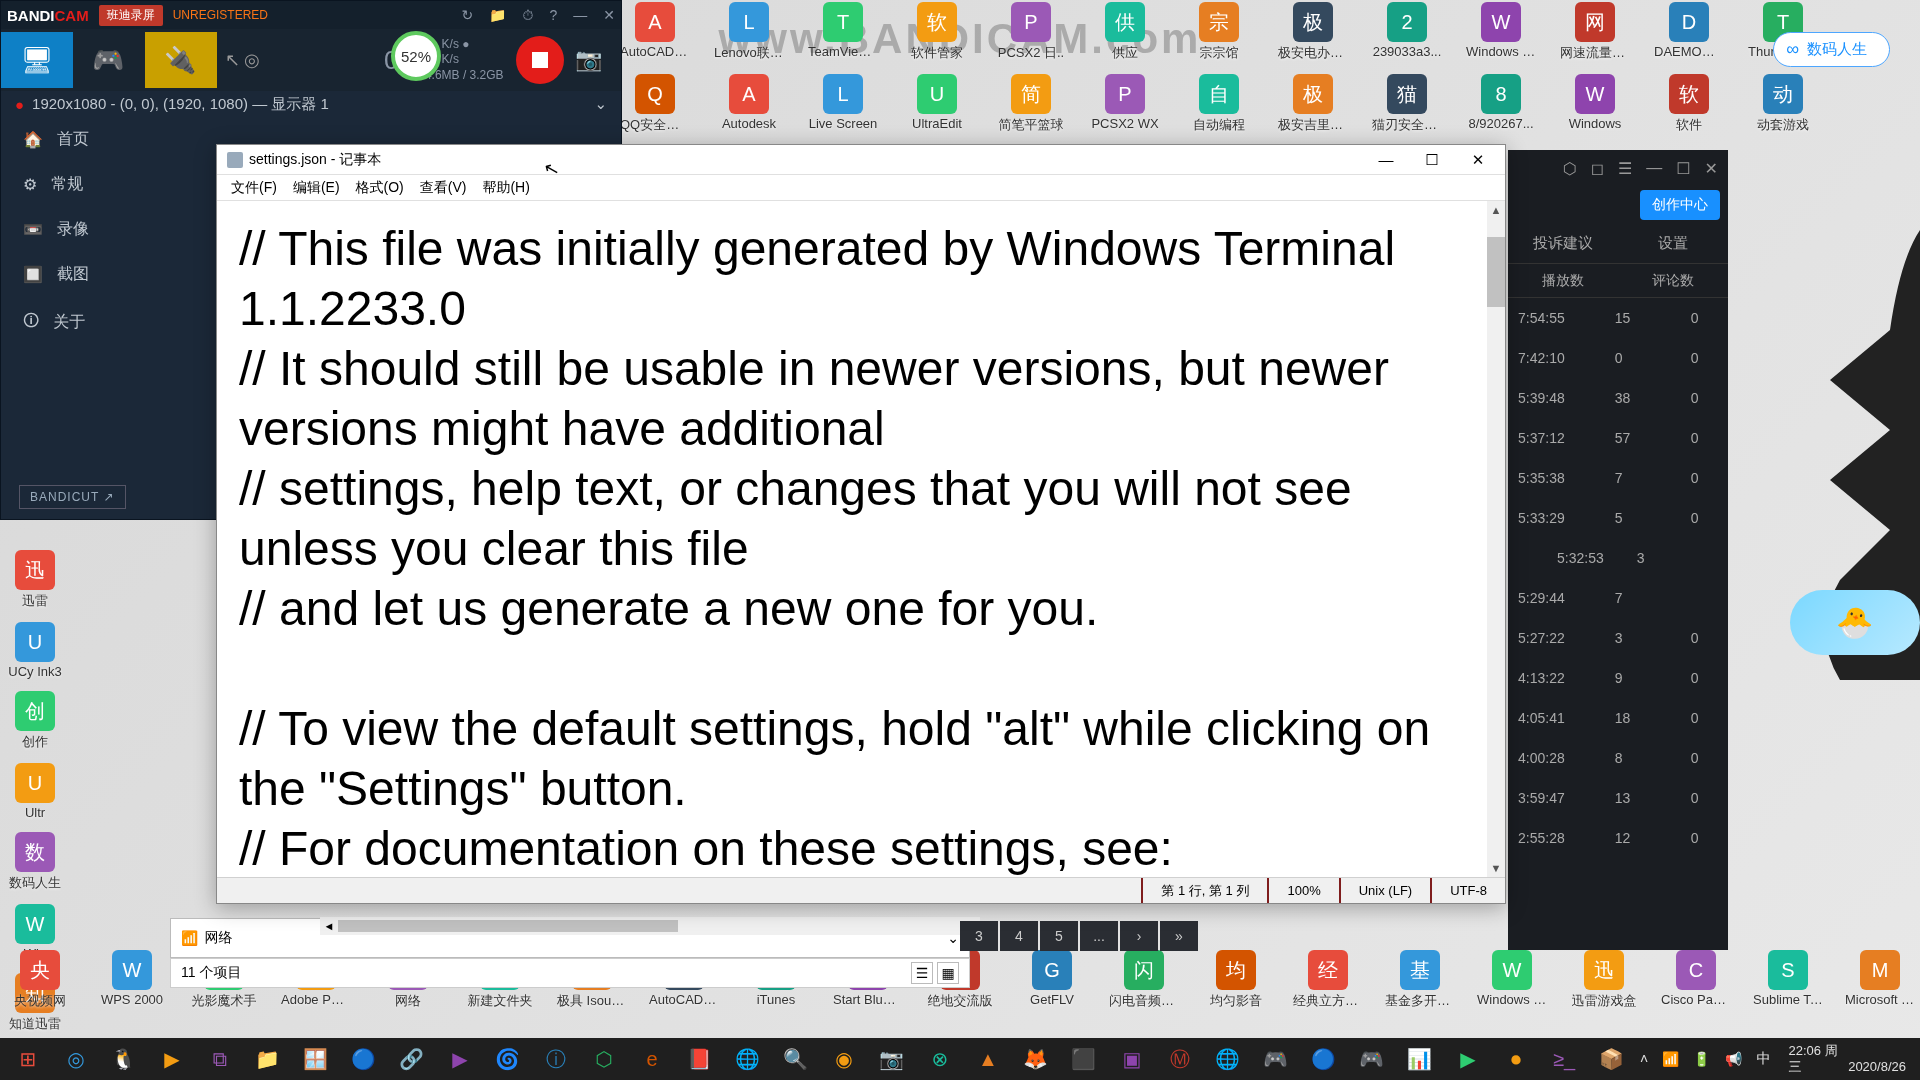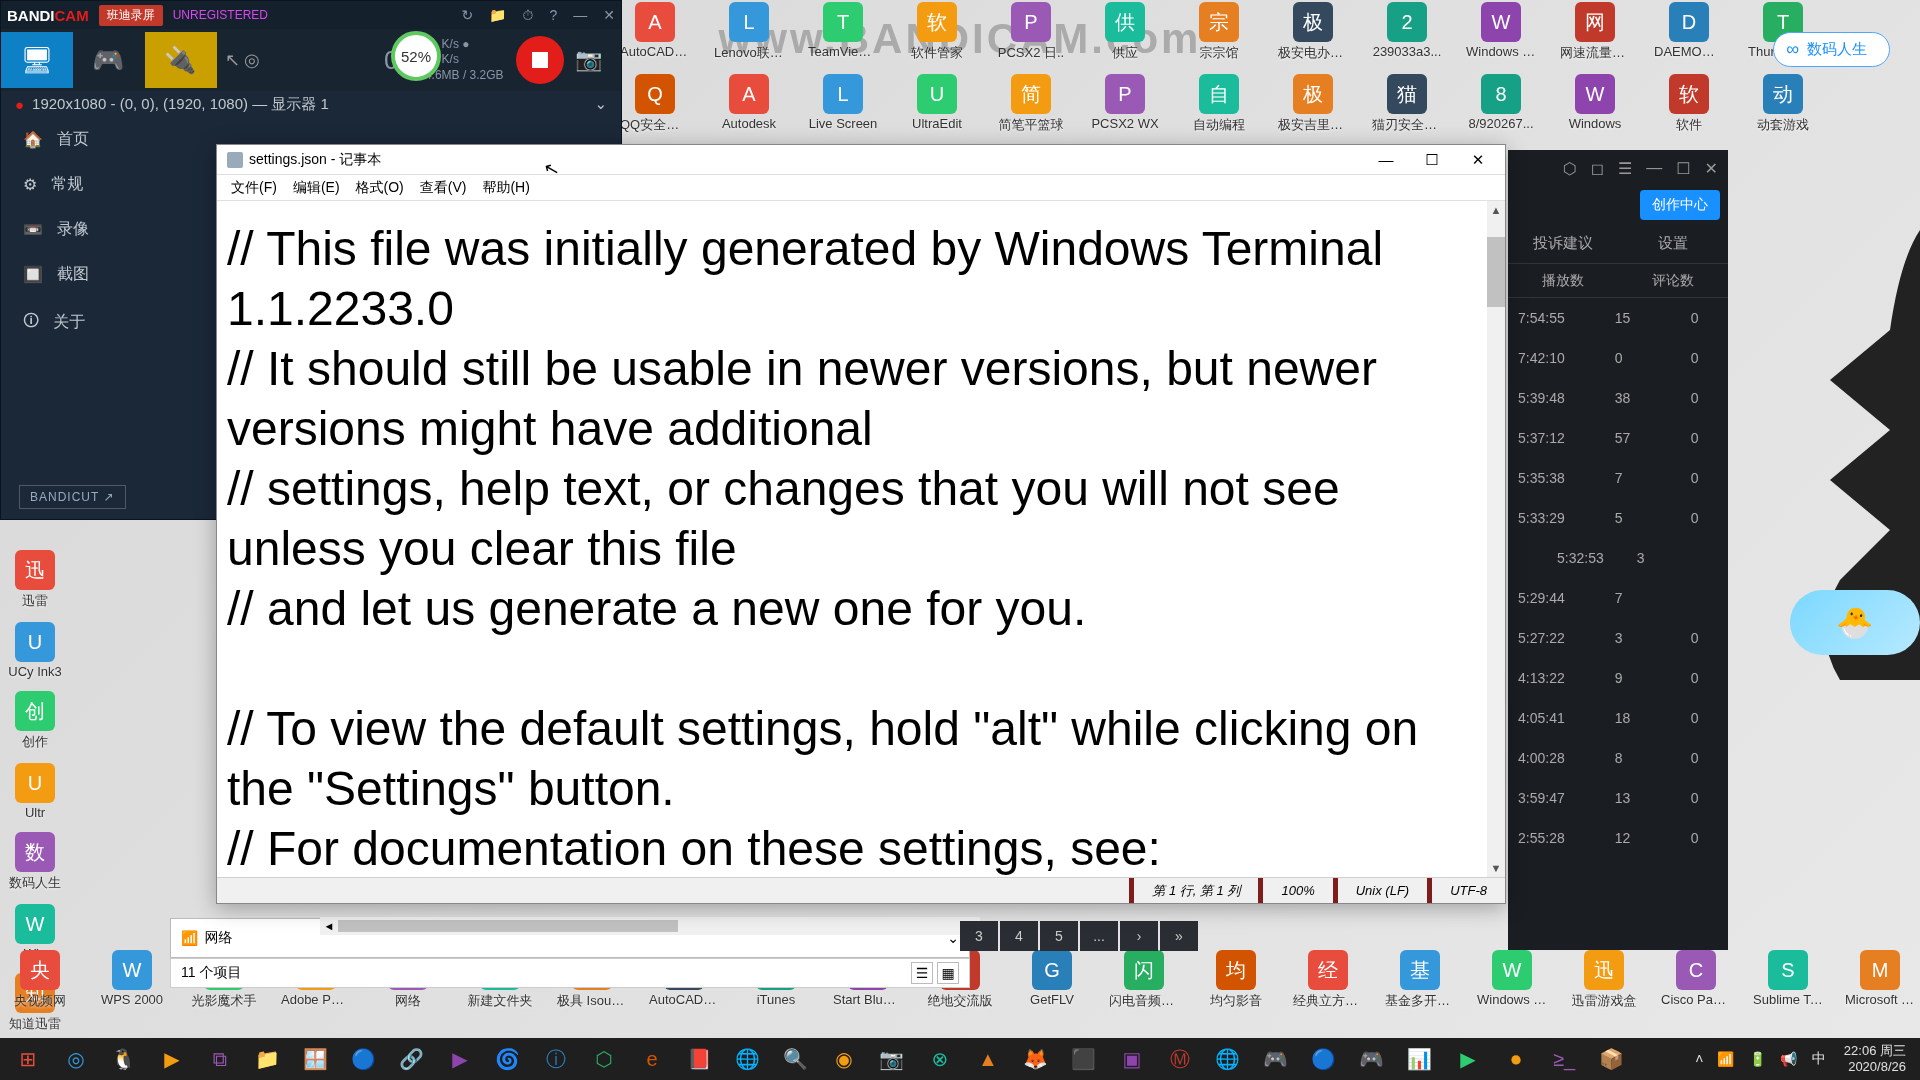--- a/index.html
+++ b/index.html
@@ -29,7 +29,7 @@
 .bandicam-logo .b1 { color: #fff; }
 .bandicam-logo .b2 { color: #e31d1a; }
 .bandicam-badge { background: #c0392b; color: #fff; font-size: 12px; padding: 2px 8px; border-radius: 2px; }
-.bandicam-unreg { font-size: 12px; color: #d946ef; }
+.bandicam-unreg { font-size: 12px; color: #f97316; }
 .bandicam-titlebuttons { margin-left: auto; display: flex; gap: 16px; color: #8a95a5; }
 .bandicam-titlebuttons span { font-size: 14px; cursor: pointer; }
 .bandicam-toolbar { height: 62px; background: #182430; display: flex; align-items: center; }

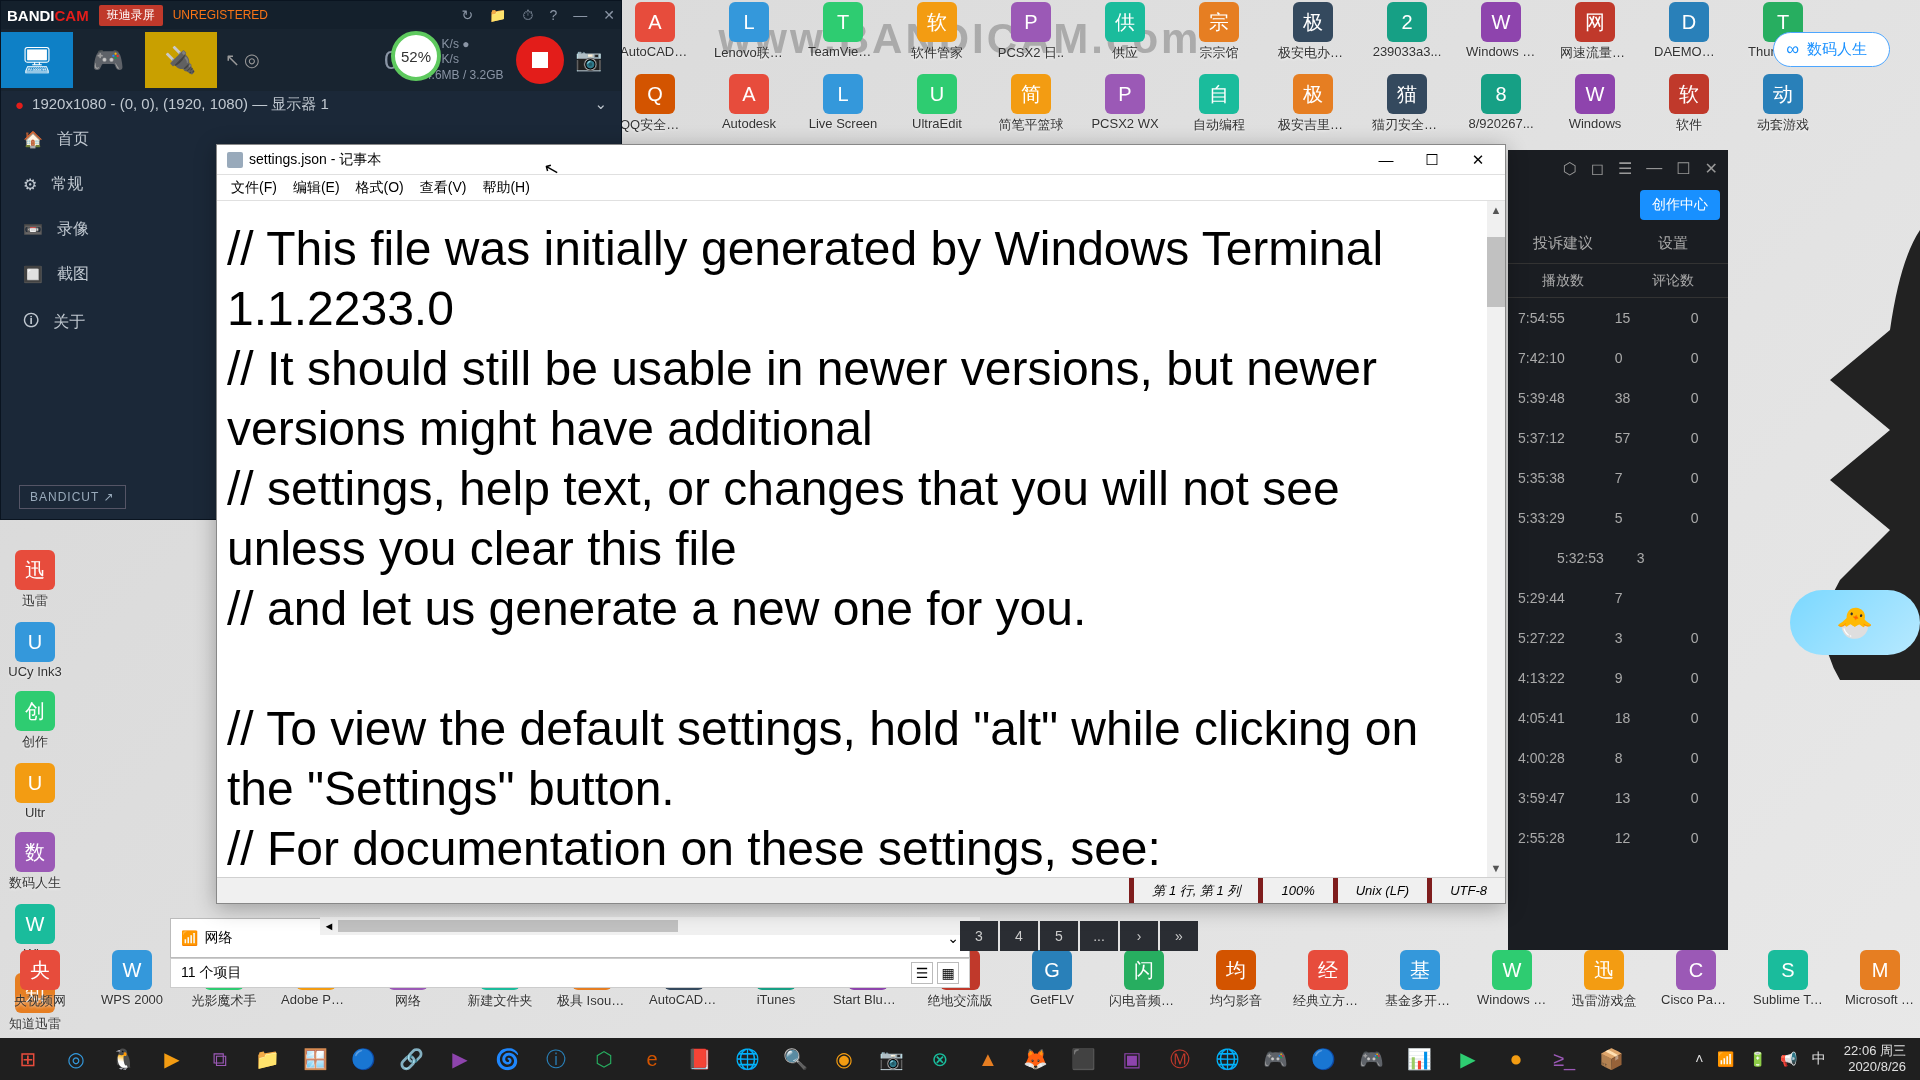--- a/index.html
+++ b/index.html
@@ -60,7 +60,7 @@
 .notepad-menubar { height: 26px; padding: 0 8px; display: flex; align-items: center; gap: 4px; font-size: 14px; border-bottom: 1px solid #e0e0e0; }
 .notepad-menubar span { padding: 2px 6px; }
 .notepad-body { position: absolute; top: 56px; left: 0; right: 0; bottom: 26px; display: flex; }
-.notepad-text { flex: 1; padding: 18px 22px 6px 10px; font-size: 48px; line-height: 1.25; font-family: "Segoe UI","Microsoft YaHei",sans-serif; overflow: hidden; white-space: pre-wrap; }
+.notepad-text { flex: 1; padding: 18px 22px 6px 22px; font-size: 48px; line-height: 1.25; font-family: "Segoe UI","Microsoft YaHei",sans-serif; overflow: hidden; white-space: pre-wrap; }
 .notepad-vscroll { width: 18px; background: #f0f0f0; display: flex; flex-direction: column; }
 .notepad-vscroll .thumb { width: 100%; height: 70px; background: #c1c1c1; margin-top: 18px; }
 .notepad-vscroll .arrow { height: 18px; display: flex; align-items: center; justify-content: center; font-size: 11px; color: #555; }

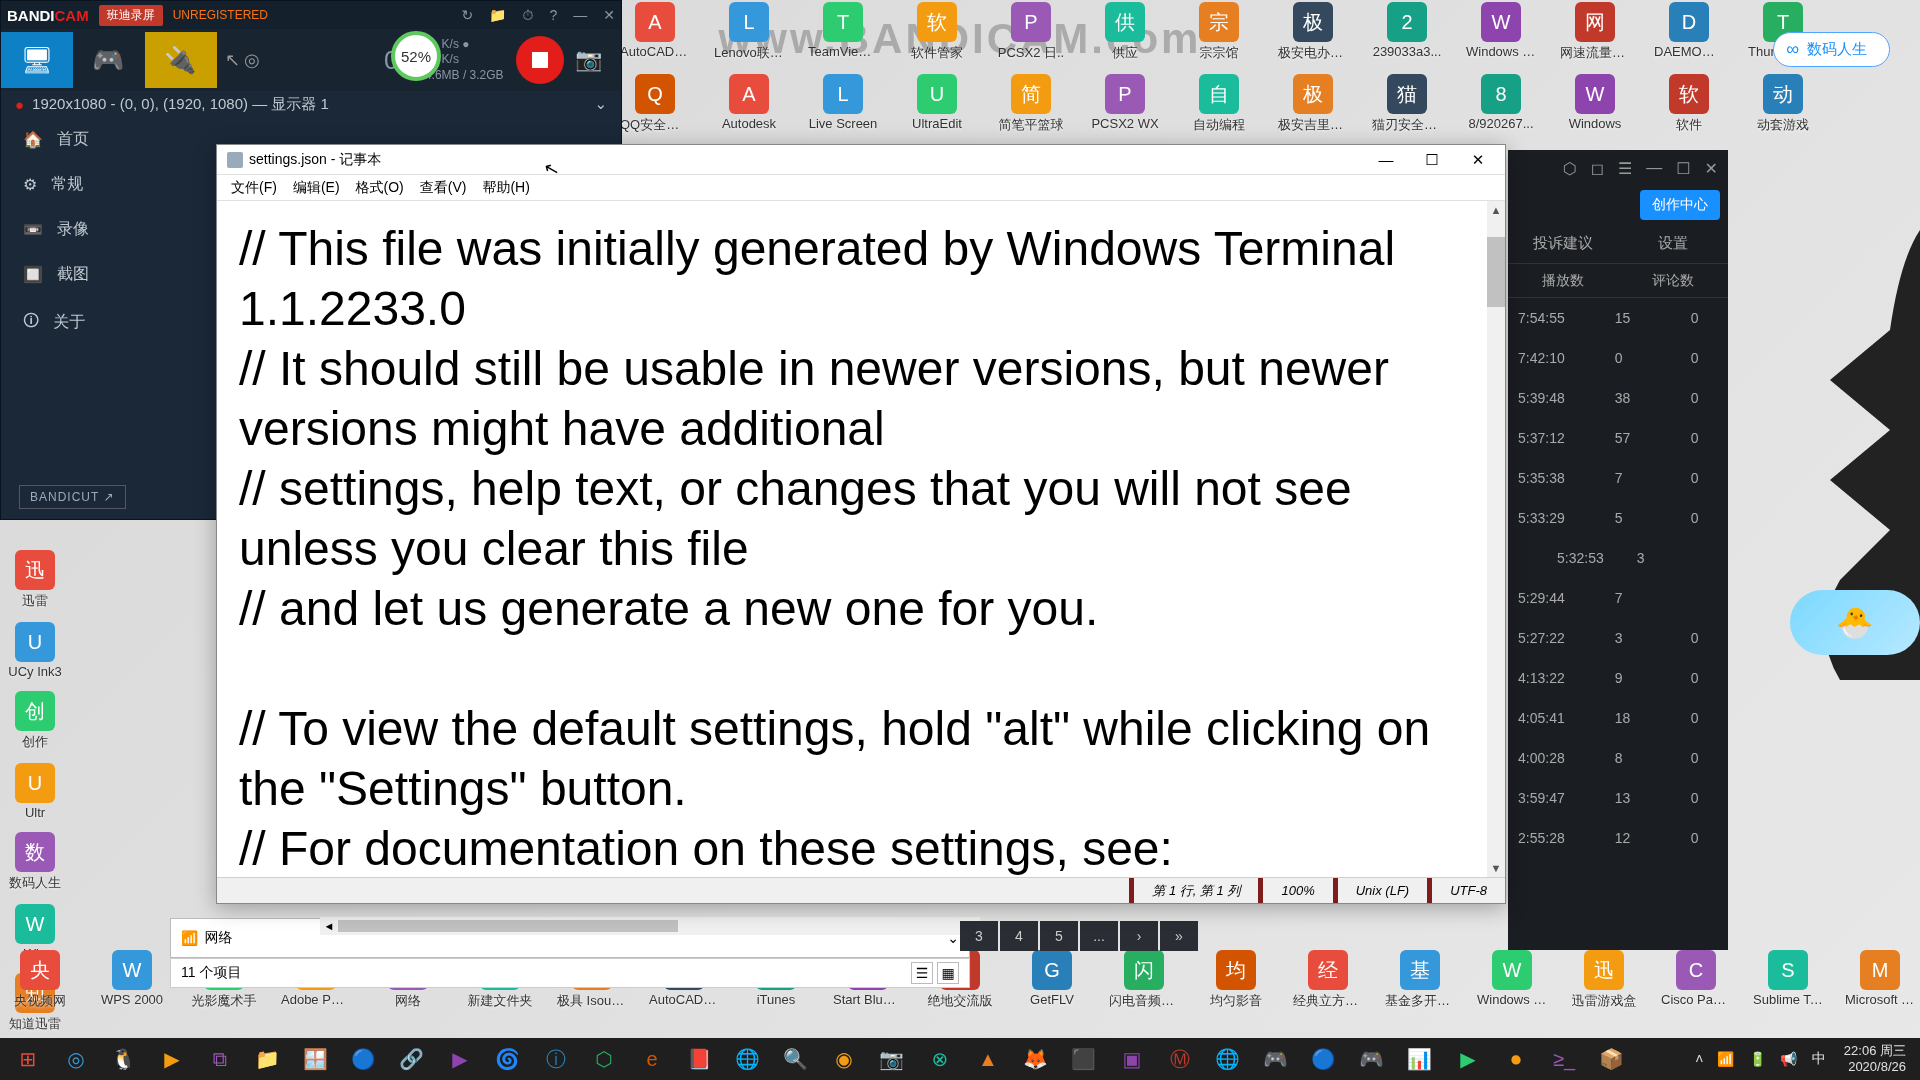--- a/index.html
+++ b/index.html
@@ -65,7 +65,7 @@
 .notepad-vscroll .thumb { width: 100%; height: 70px; background: #c1c1c1; margin-top: 18px; }
 .notepad-vscroll .arrow { height: 18px; display: flex; align-items: center; justify-content: center; font-size: 11px; color: #555; }
 .notepad-statusbar { position: absolute; bottom: 0; left: 0; right: 0; height: 26px; background: #f0f0f0; border-top: 1px solid #d0d0d0; display: flex; align-items: center; font-size: 13px; }
-.notepad-statusbar .seg { padding: 12px 18px; border-left: 5px solid #7f1d1d; height: 100%; display: flex; align-items: center; font-style: italic; }
+.notepad-statusbar .seg { padding: 12px 18px; border-left: 2px solid #7f1d1d; height: 100%; display: flex; align-items: center; }
 .notepad-statusbar .spacer { flex: 1; }
 
 

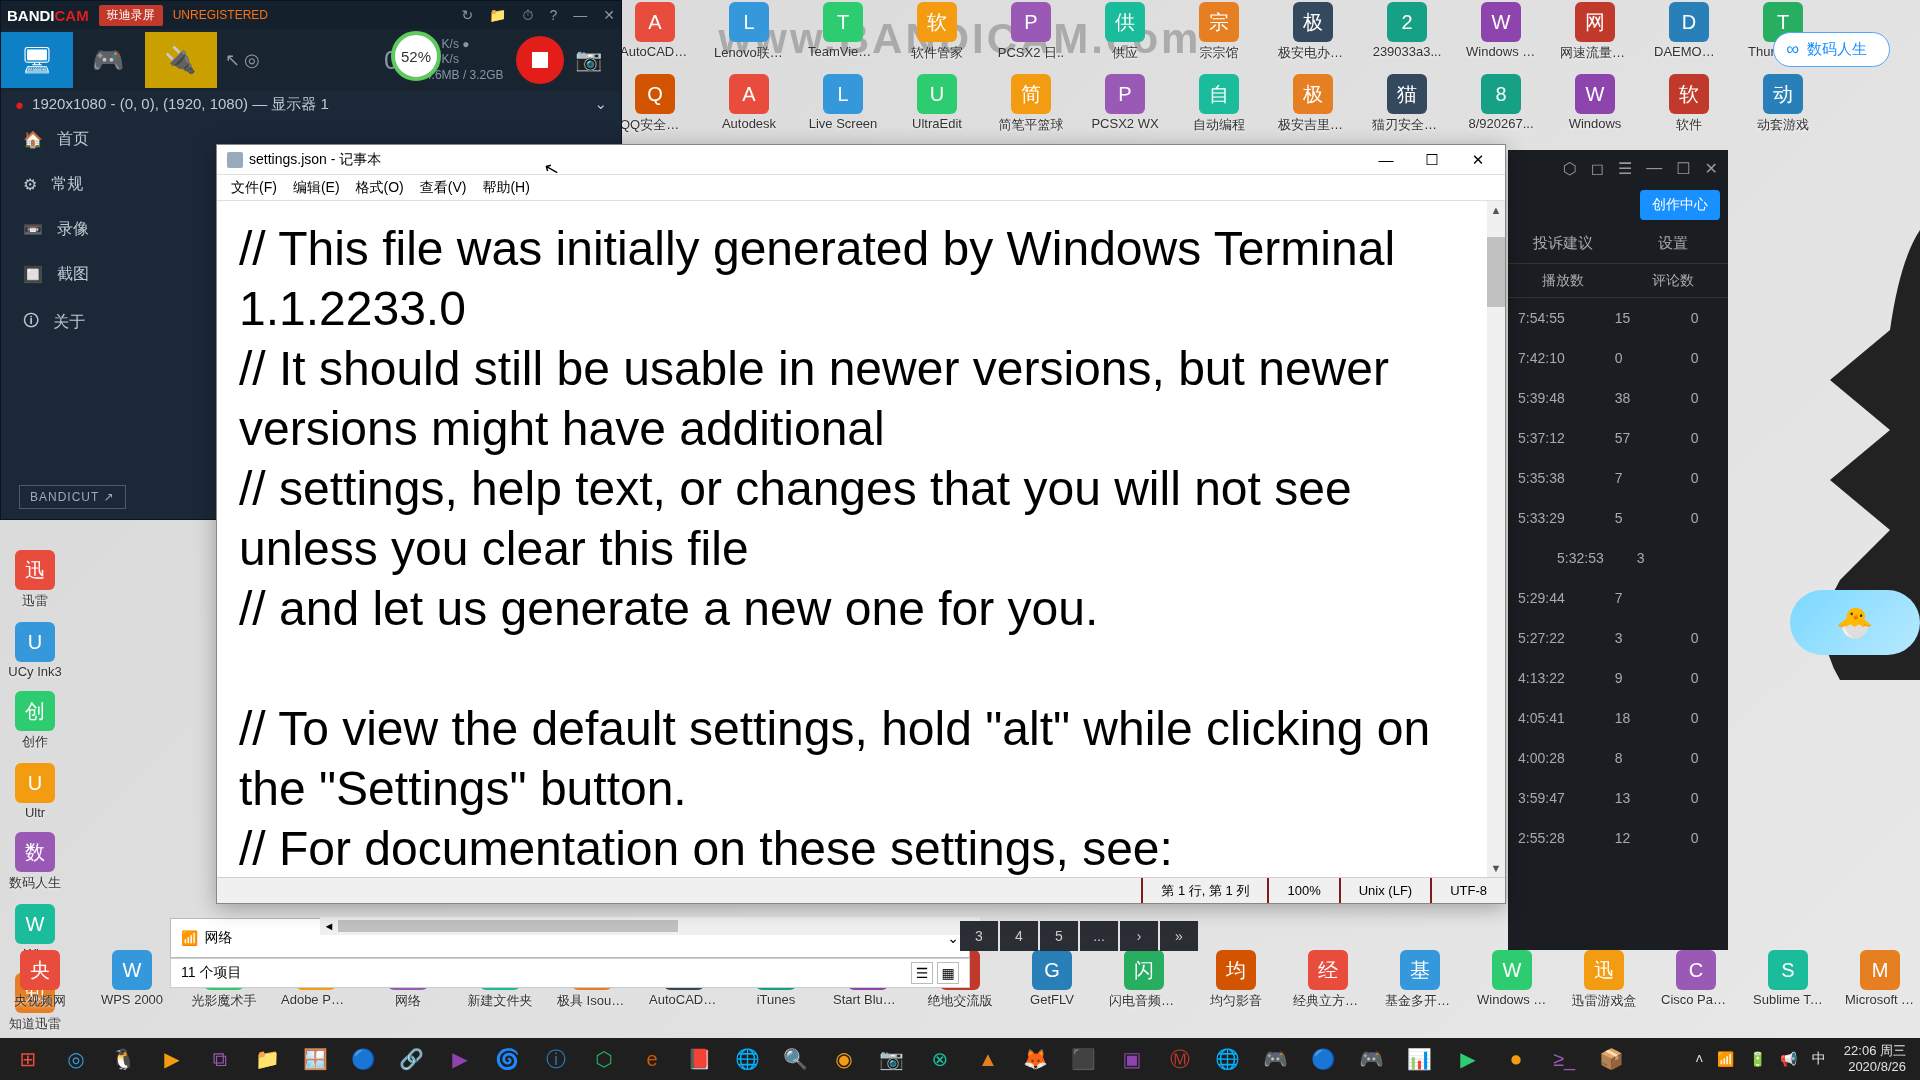--- a/index.html
+++ b/index.html
@@ -101,7 +101,7 @@
 .taskbar .spacer { flex: 1; }
 .taskbar .tray { display: flex; align-items: center; gap: 6px; color: #e0e0e0; font-size: 14px; padding-right: 2px; }
 .taskbar .tray .trayico { padding: 0 4px; }
-.taskbar .clock { display: flex; flex-direction: column; align-items: flex-end; font-size: 13px; line-height: 1.2; padding: 0 8px; }
+.taskbar .clock { display: flex; flex-direction: row; align-items: flex-end; font-size: 13px; line-height: 1.2; padding: 0 8px; }
 .cursor { position: absolute; top: 158px; left: 544px; z-index: 200; font-size: 18px; transform: rotate(-15deg); }
 </style>
 </head>

